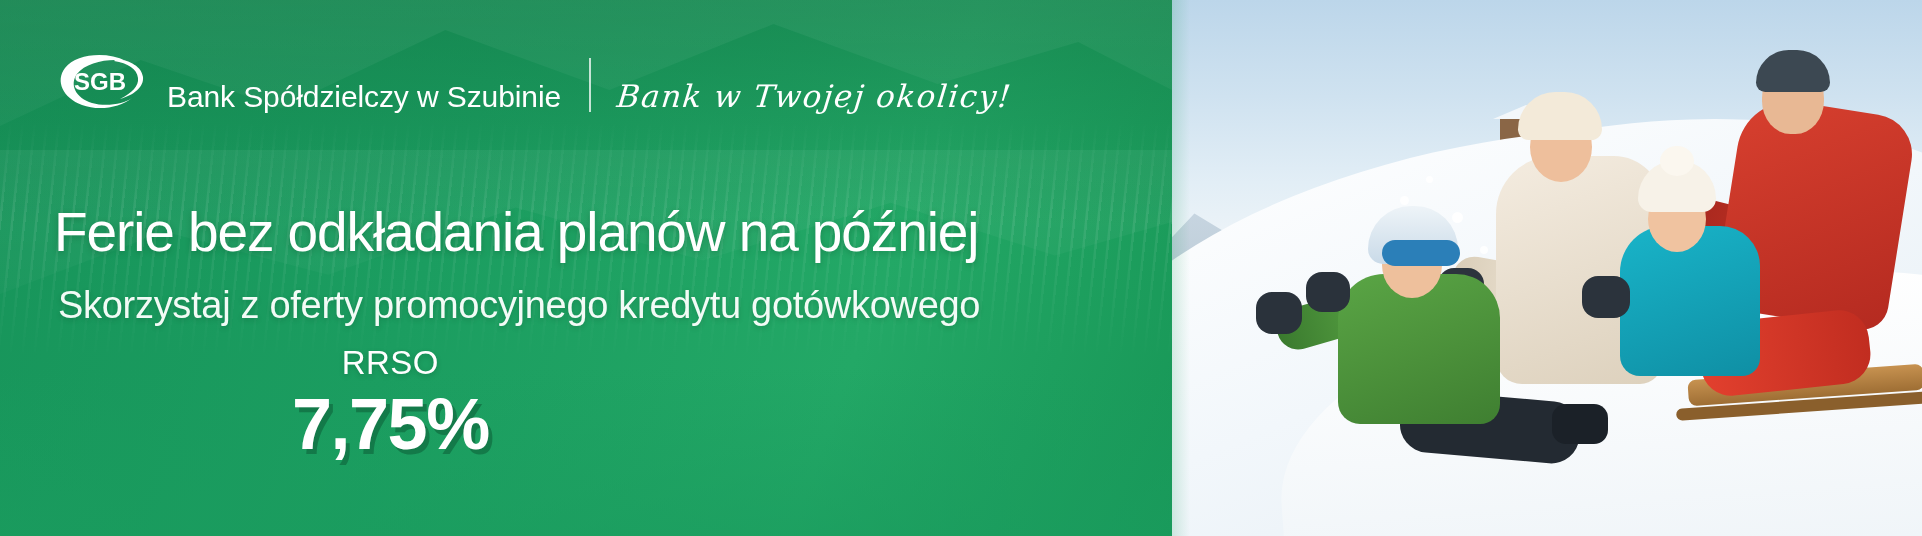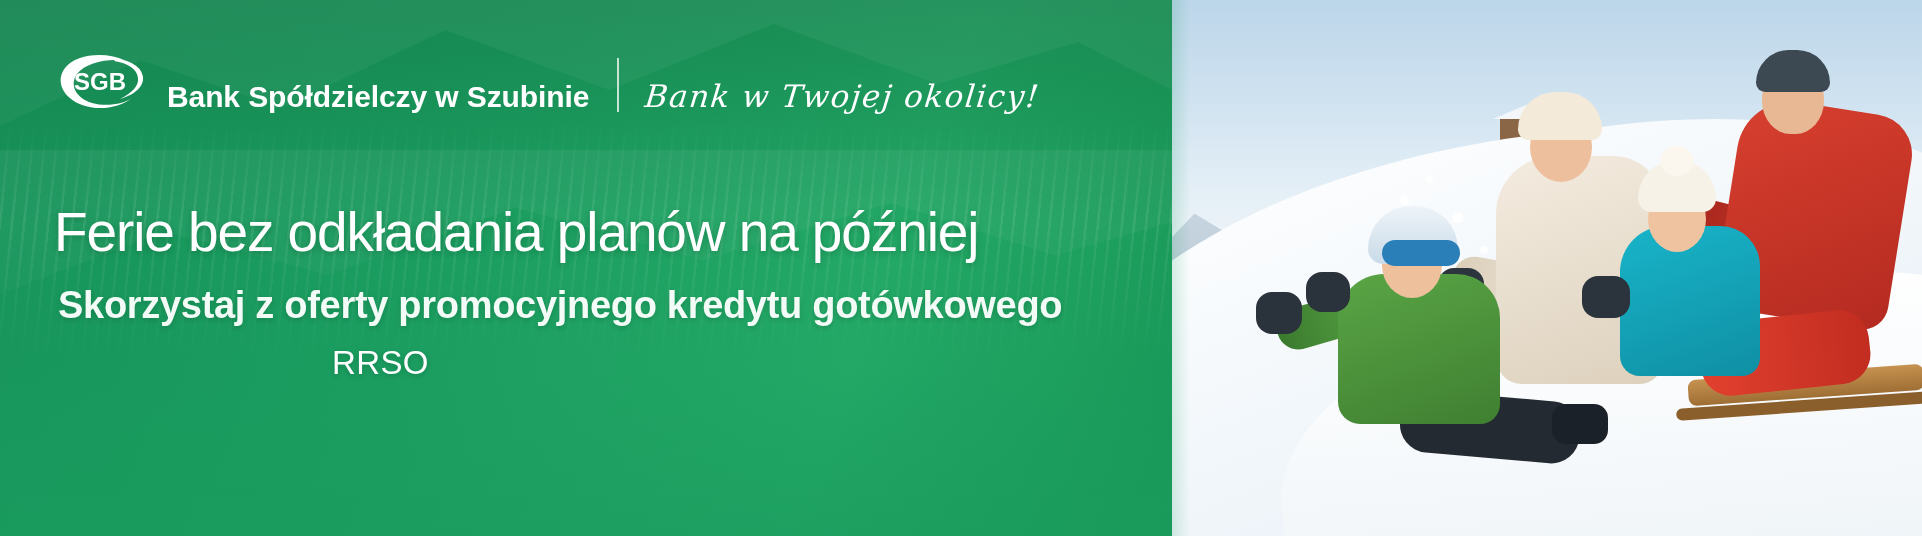--- a/index.html
+++ b/index.html
@@ -307,7 +307,7 @@
   .bank-name {
     color: #ffffff;
     font-size: 30px;
-    font-weight: bold;
+    font-weight: normal;
     letter-spacing: -.1px;
     white-space: nowrap;
     line-height: 1;

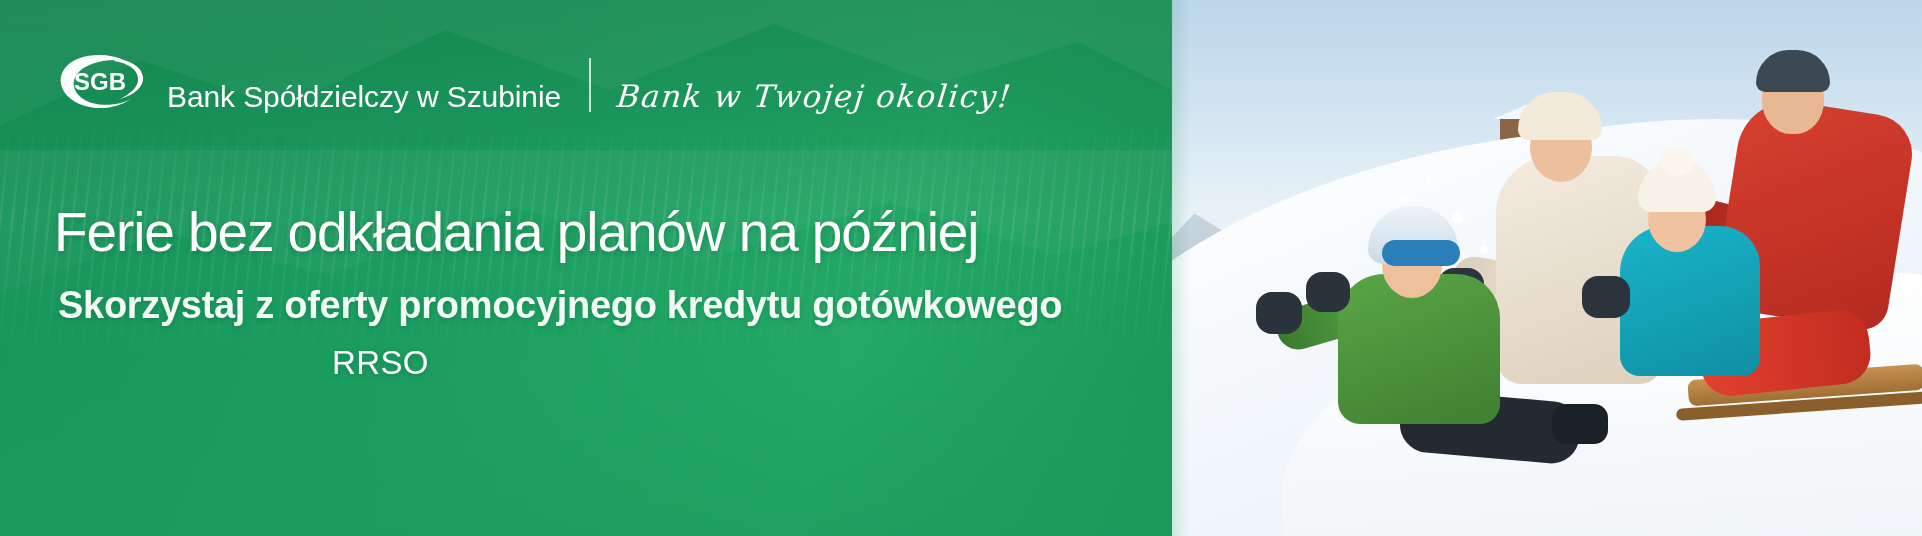--- a/index.html
+++ b/index.html
@@ -347,7 +347,7 @@
     left: 58px; top: 286px;
     color: #f2fbf6;
     font-size: 38px;
-    font-weight: bold;
+    font-weight: normal;
     letter-spacing: -.3px;
     line-height: 1.05;
     white-space: nowrap;

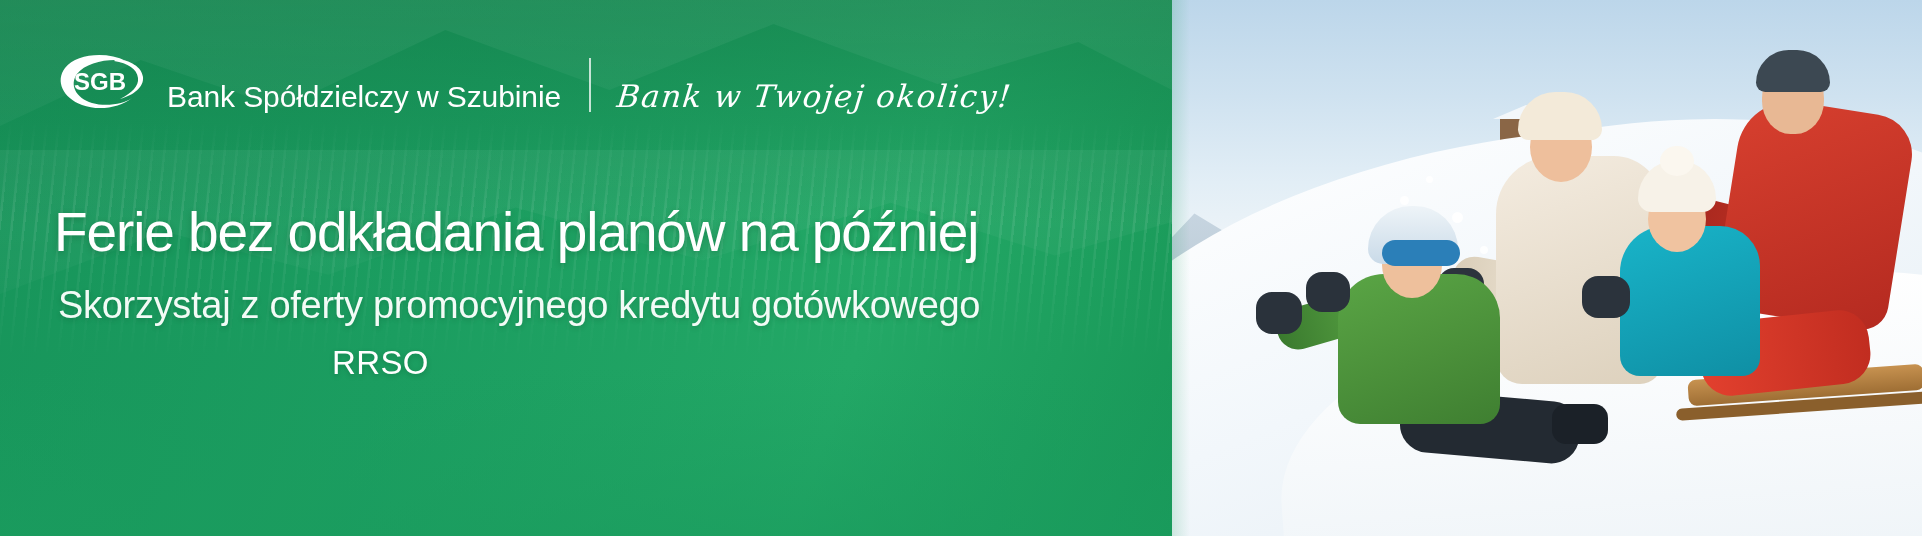--- a/index.html
+++ b/index.html
@@ -385,7 +385,7 @@
     white-space: nowrap;
     text-shadow: 4px 5px 0 rgba(13,92,54,.55);
   }
-  .rate--rrso { margin-top: -22px; margin-left: 40px; }
+  .rate--rrso { margin-top: -22px; }
 </style>
 </head>
 <body>

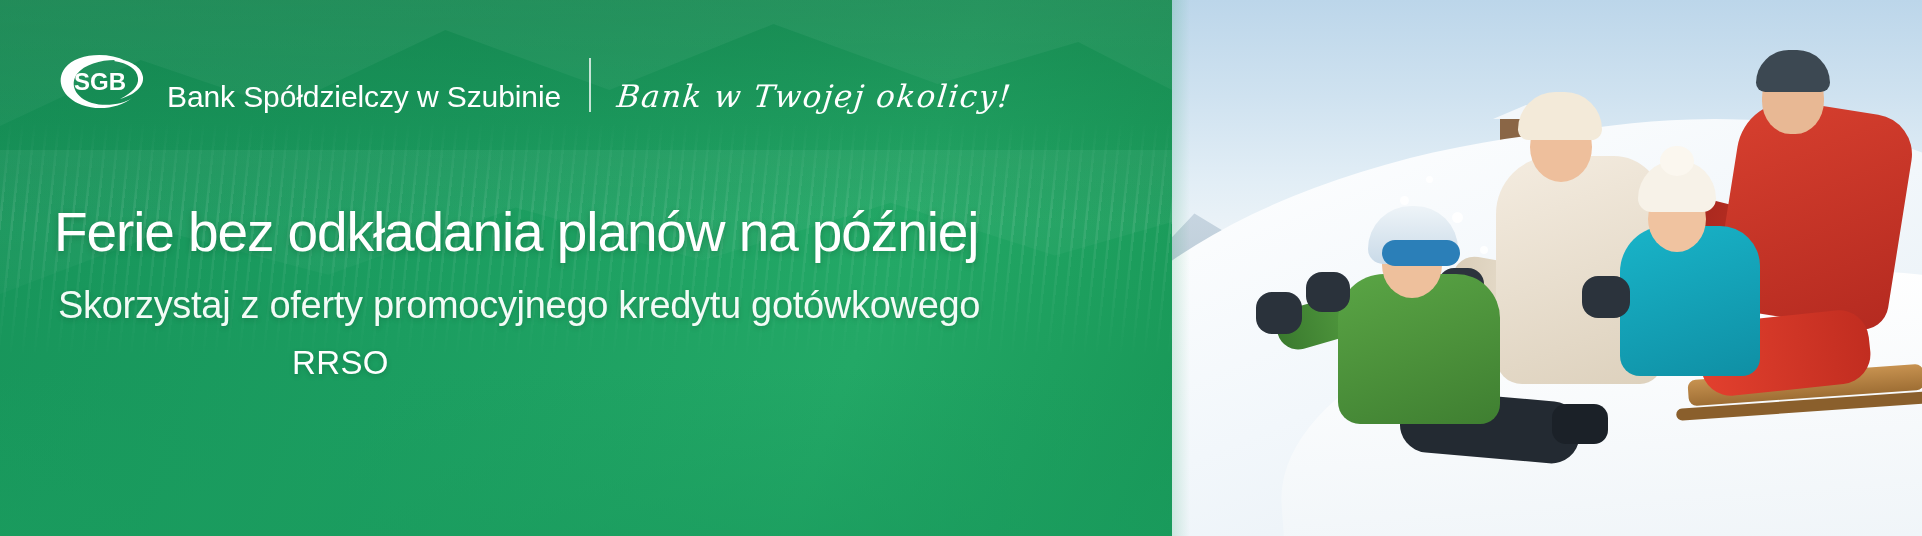--- a/index.html
+++ b/index.html
@@ -494,6 +494,7 @@
     </div>
     <div class="rate rate--rrso">
       <div class="rate-label">RRSO</div>
+      <div class="rate-value">7,75%</div>
     </div>
   </div>
 

